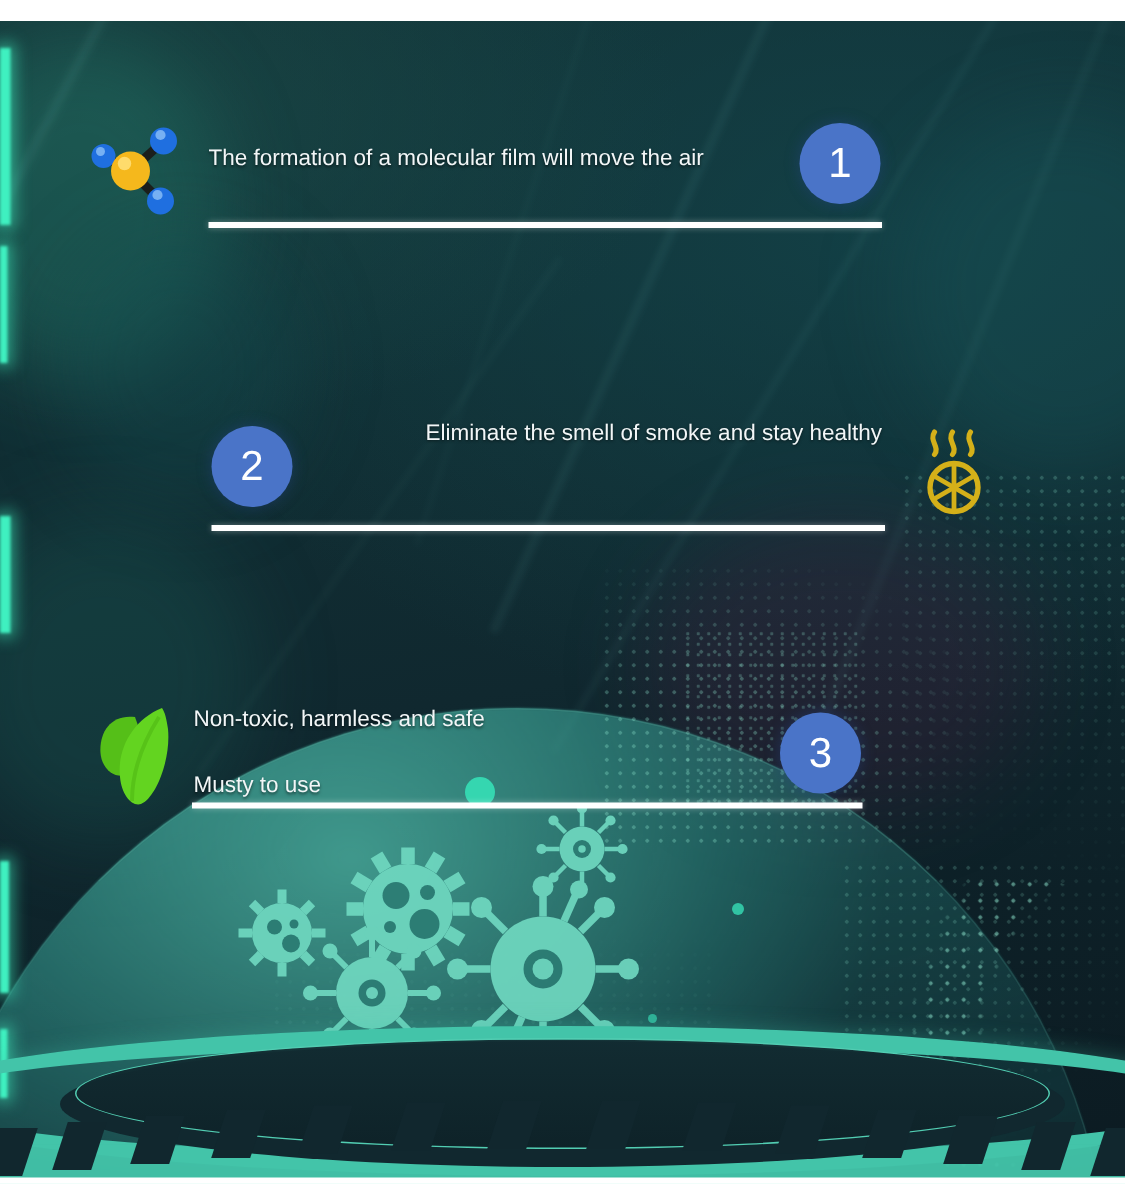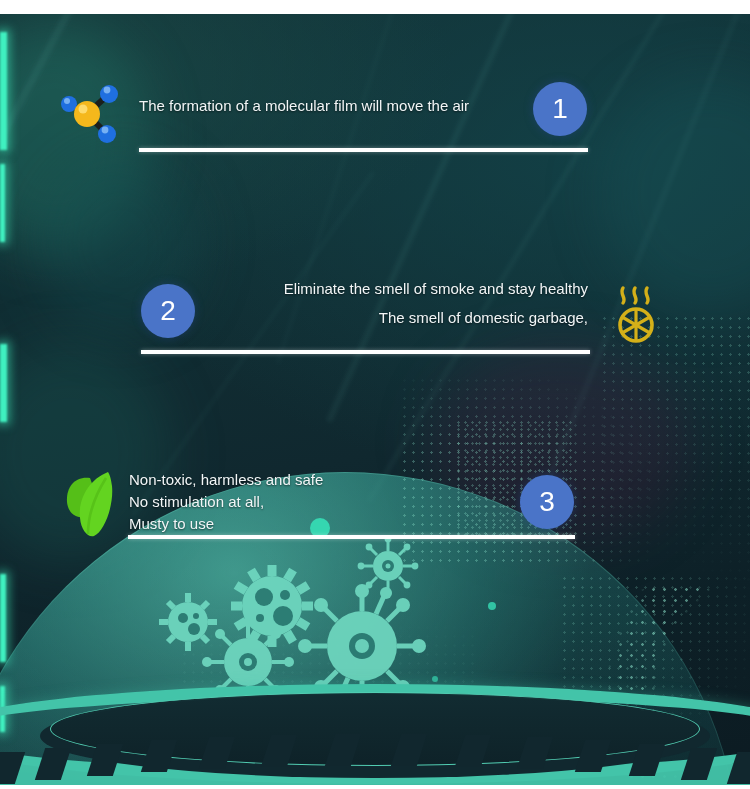--- a/index.html
+++ b/index.html
@@ -396,7 +396,6 @@
       <div class="badge" style="left:141px;top:270px;">2</div>
 
       <div class="line-text" style="position:absolute;right:162px;top:264px;">Eliminate the smell of smoke and stay healthy</div>
-      <div class="line-text" style="position:absolute;right:162px;top:293px;">The smell of domestic garbage,</div>
 
       <div class="rule" style="left:141px;top:336px;width:449px;"></div>
 

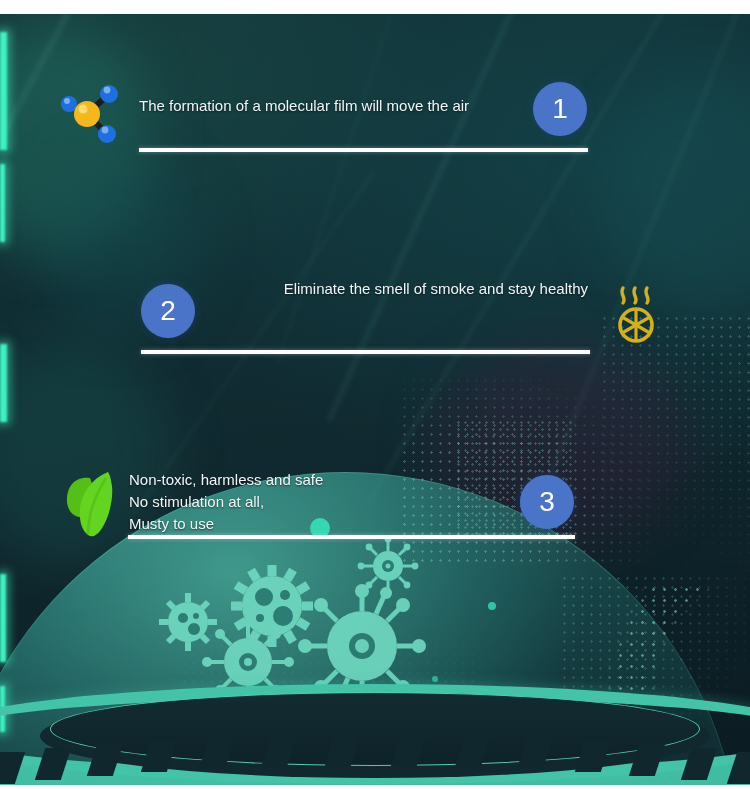--- a/index.html
+++ b/index.html
@@ -429,7 +429,6 @@
       </div>
 
       <div class="line-text" style="position:absolute;left:129px;top:455px;">Non-toxic, harmless and safe</div>
-      <div class="line-text" style="position:absolute;left:129px;top:477px;">No stimulation at all,</div>
       <div class="line-text" style="position:absolute;left:129px;top:499px;">Musty to use</div>
 
       <div class="rule" style="left:128px;top:521px;width:447px;"></div>

